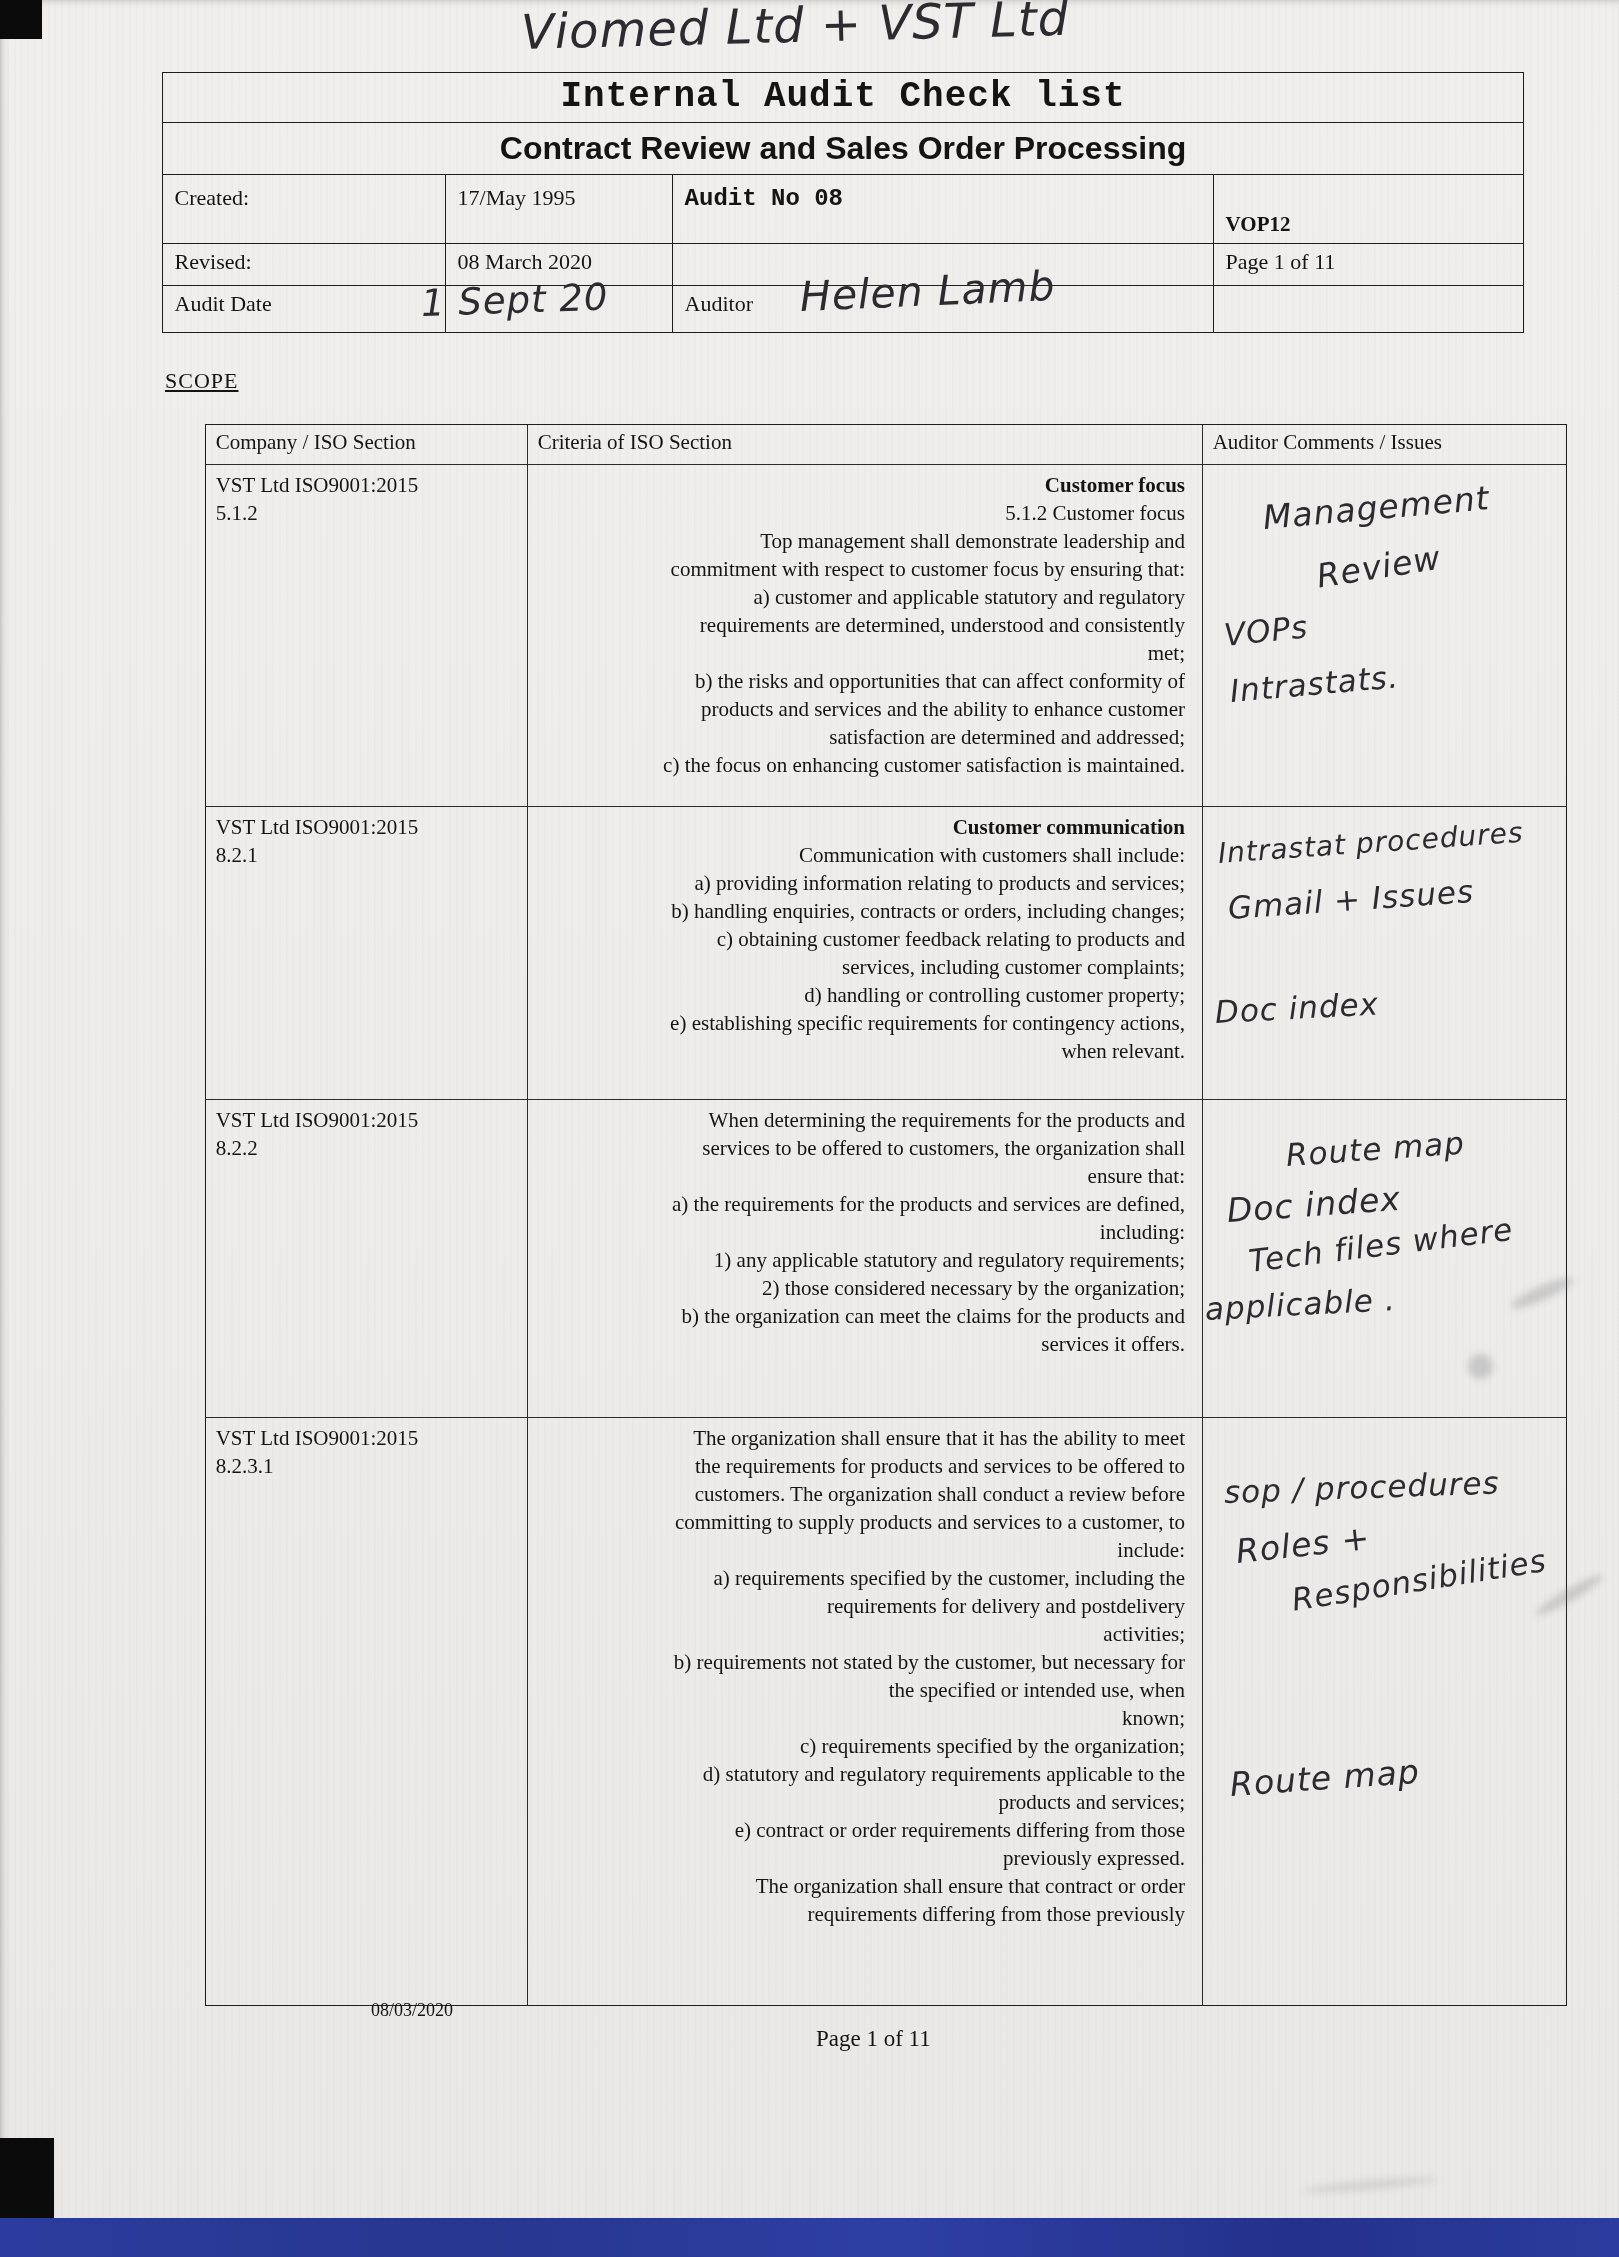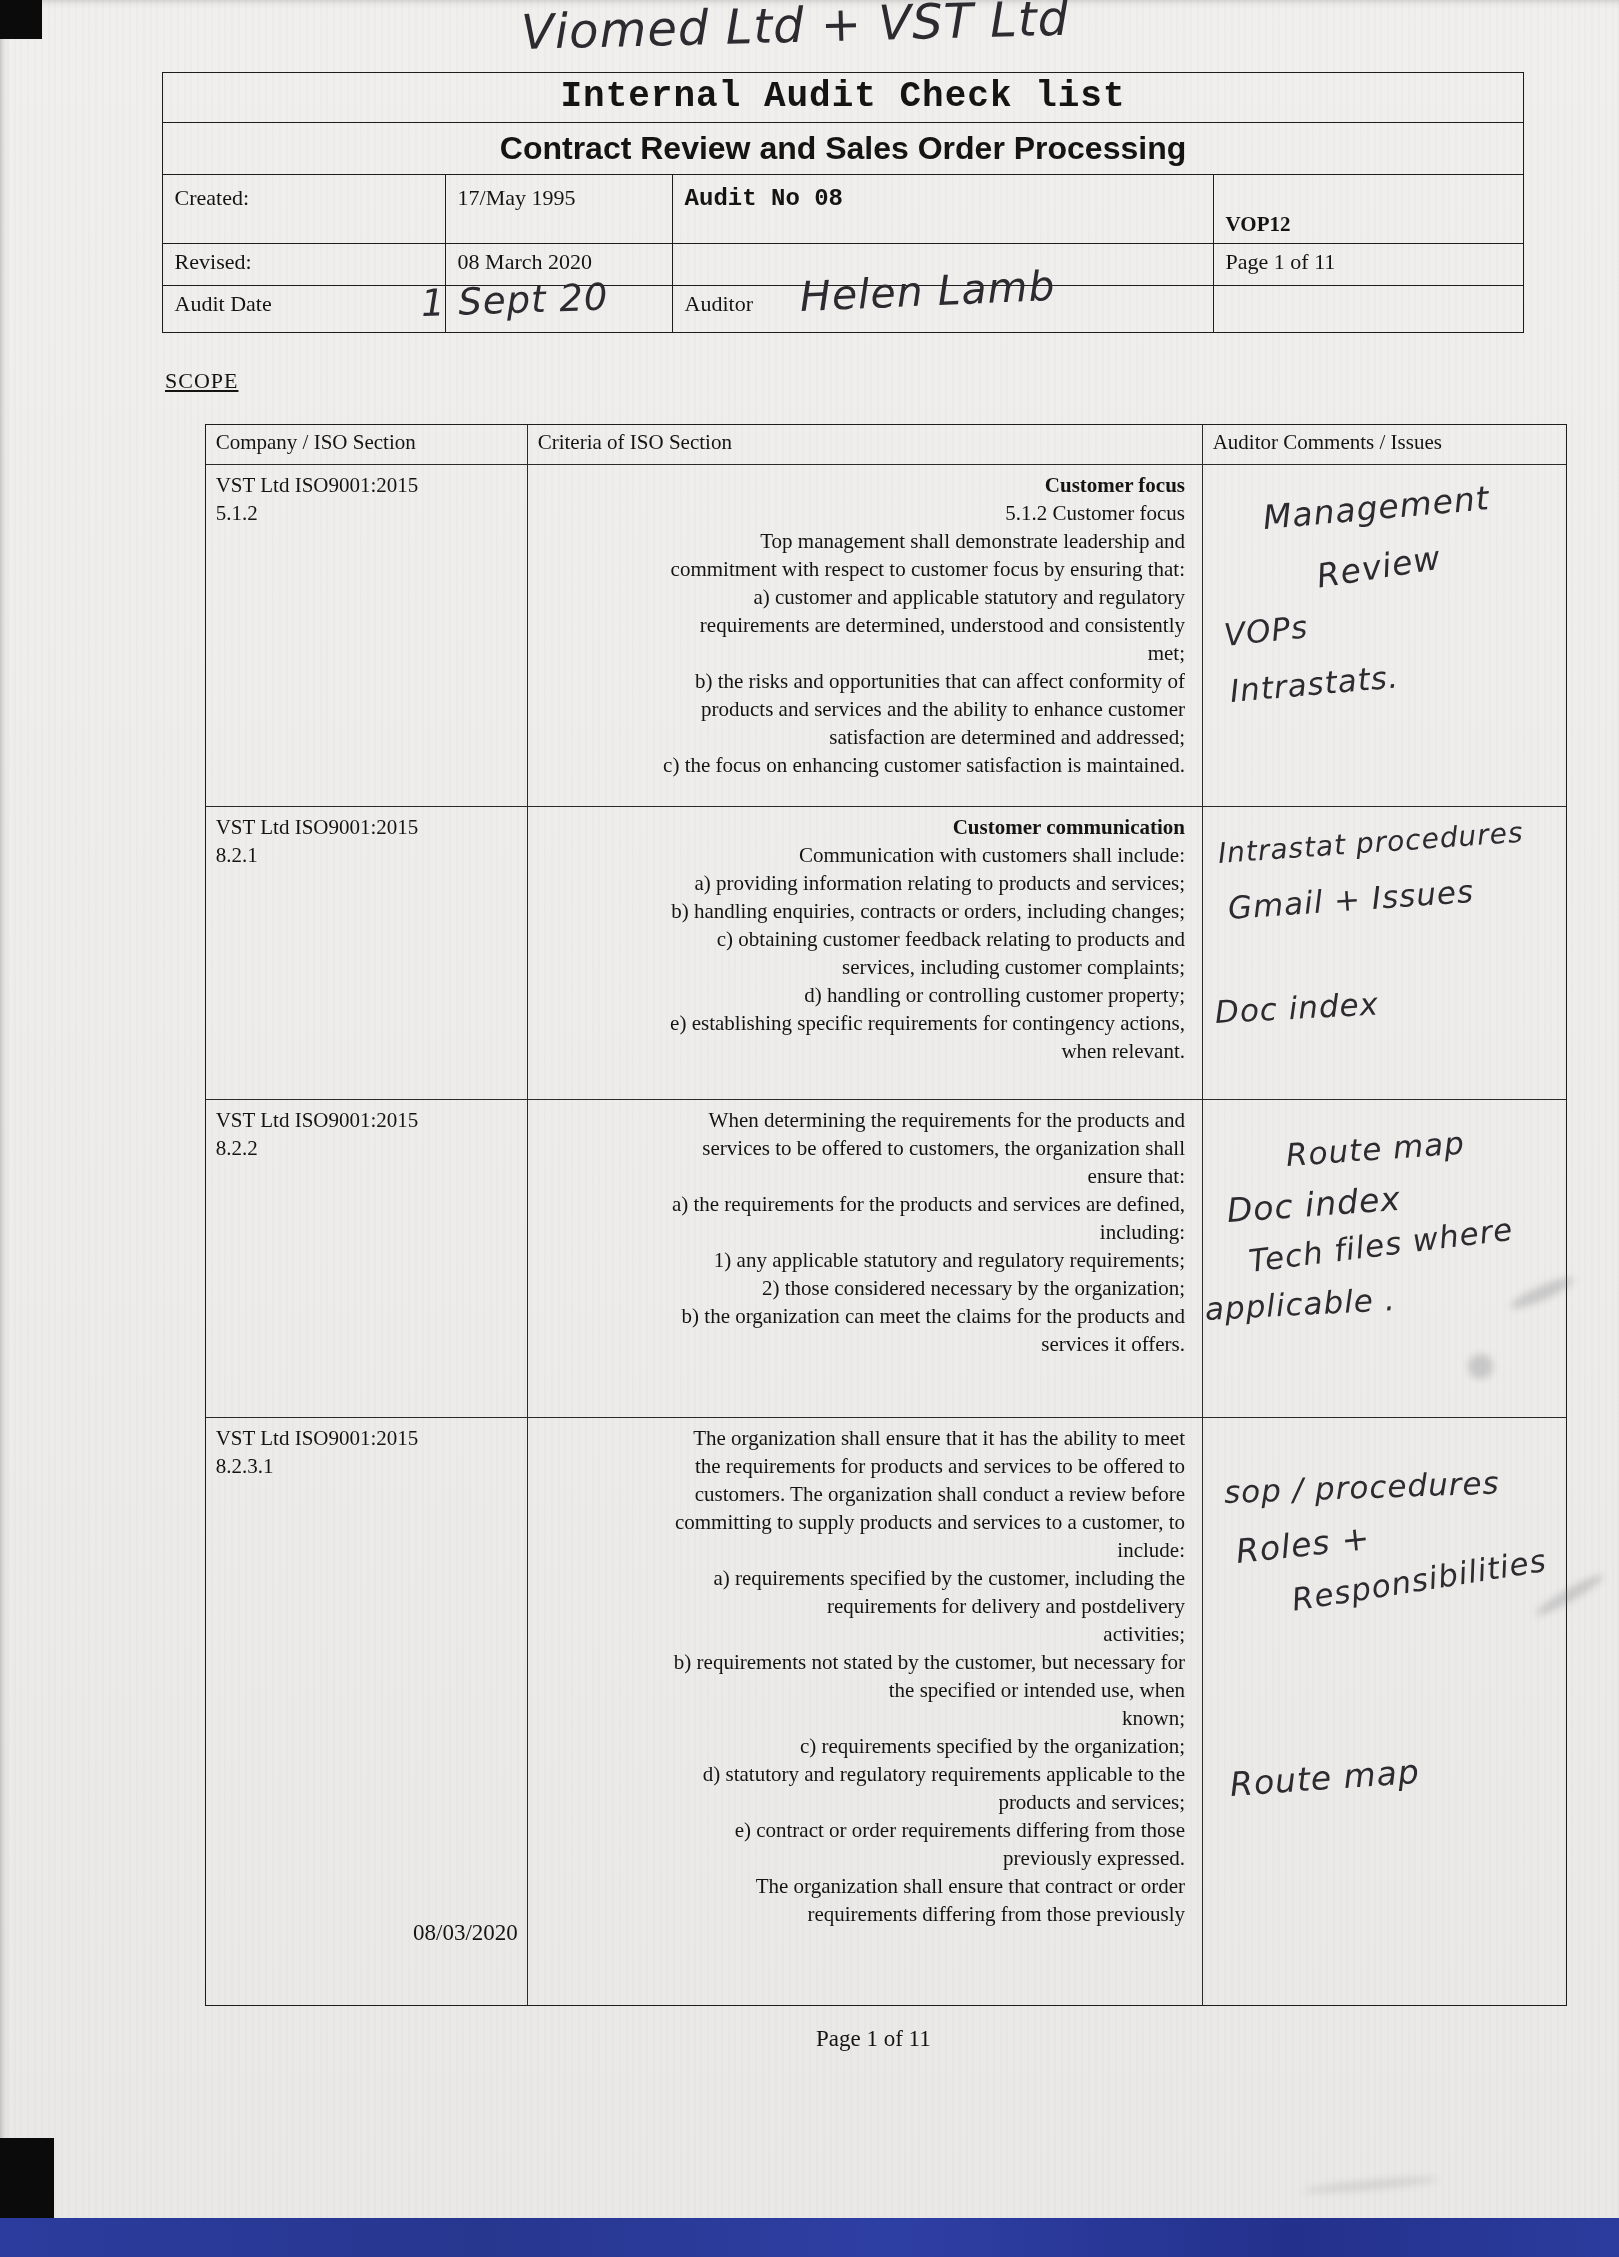--- a/index.html
+++ b/index.html
@@ -64,7 +64,7 @@
   .crit-title { font-weight: bold; }
   .crit-body { white-space: pre-line; }
   
-  .foot-date { position: absolute; left: 371px; top: 1920px; font-size: 23px; margin-left: 42px; }
+  .foot-date { position: absolute; left: 371px; top: 2000px; font-size: 18px; }
   .foot-page { position: absolute; left: 816px; top: 2026px; font-size: 23px; }
   
   .corner-tl { position: absolute; left: 0; top: 0; width: 42px; height: 39px; background: #0b0b0b; }

